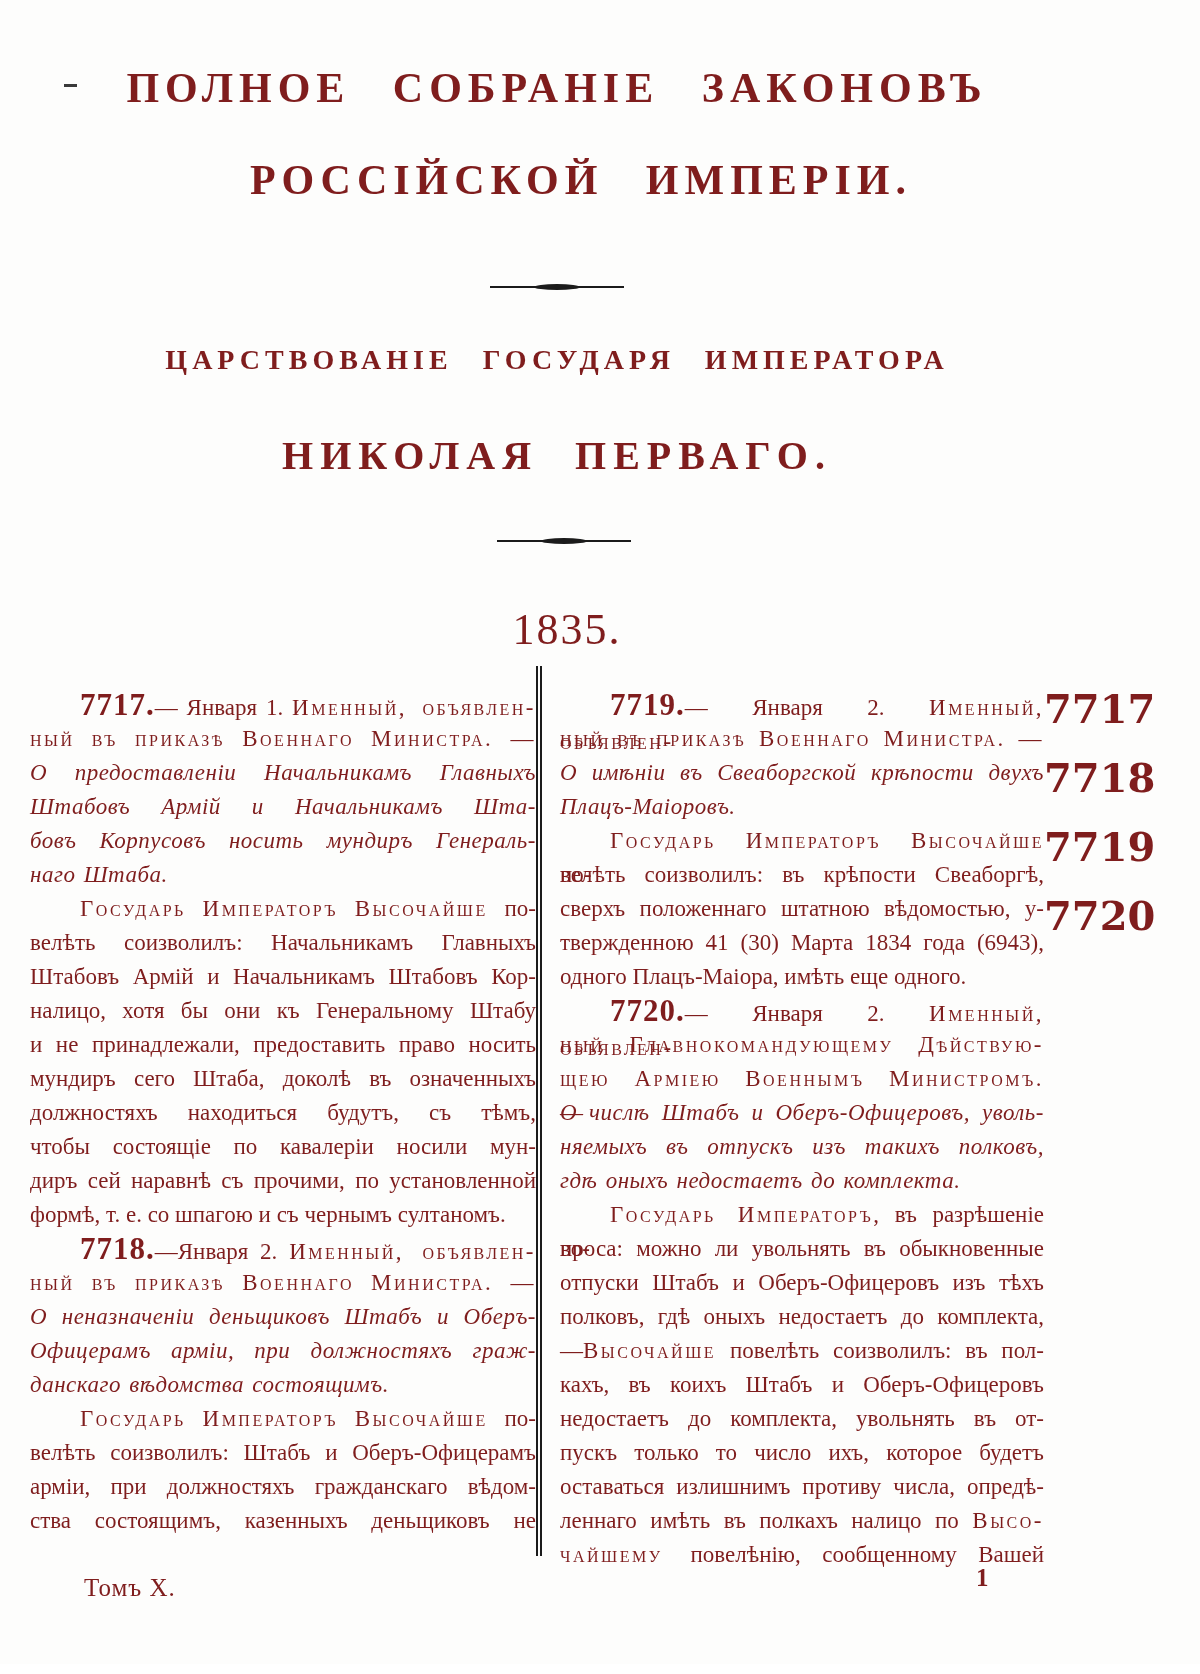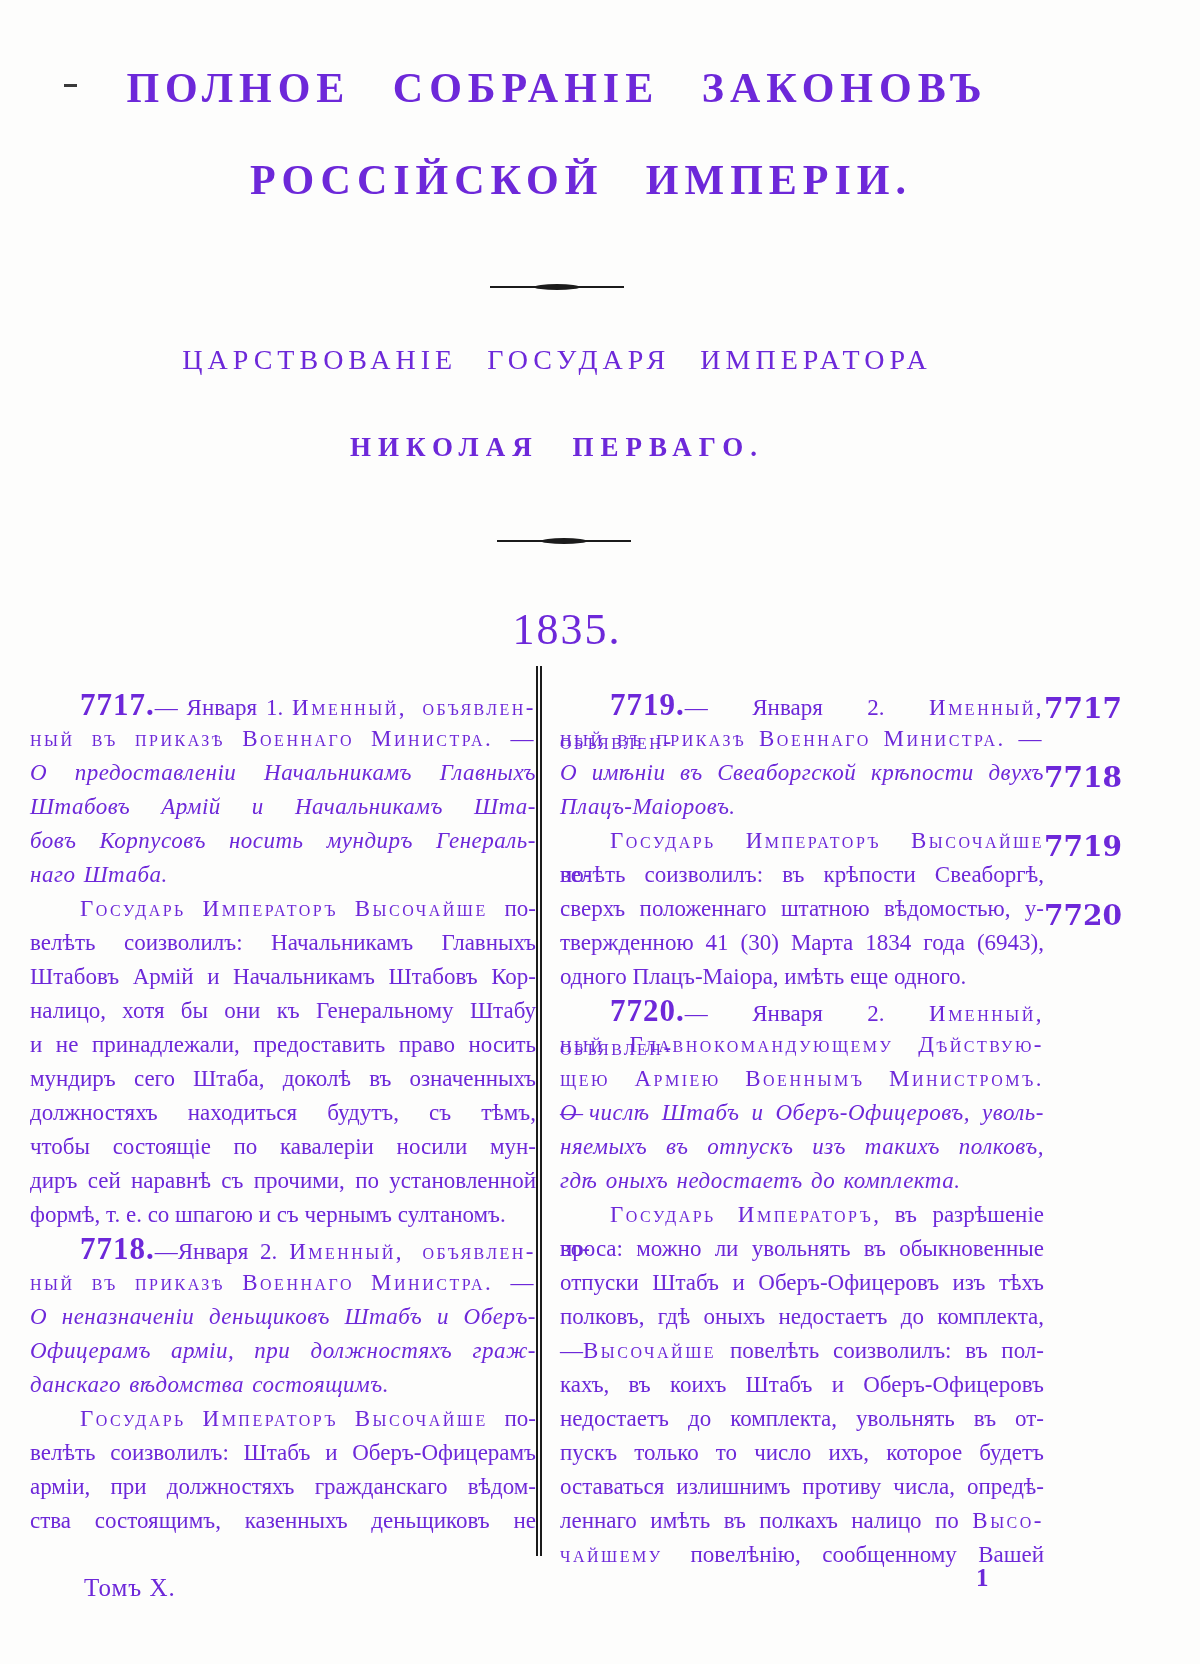--- a/index.html
+++ b/index.html
@@ -8,7 +8,7 @@
     width: 1200px;
     height: 1664px;
     background: #fdfdfc;
-    color: #6d28d9;
+    color: #7f1d1d;
     font-family: "Liberation Serif", "DejaVu Serif", serif;
     overflow: hidden;
   }

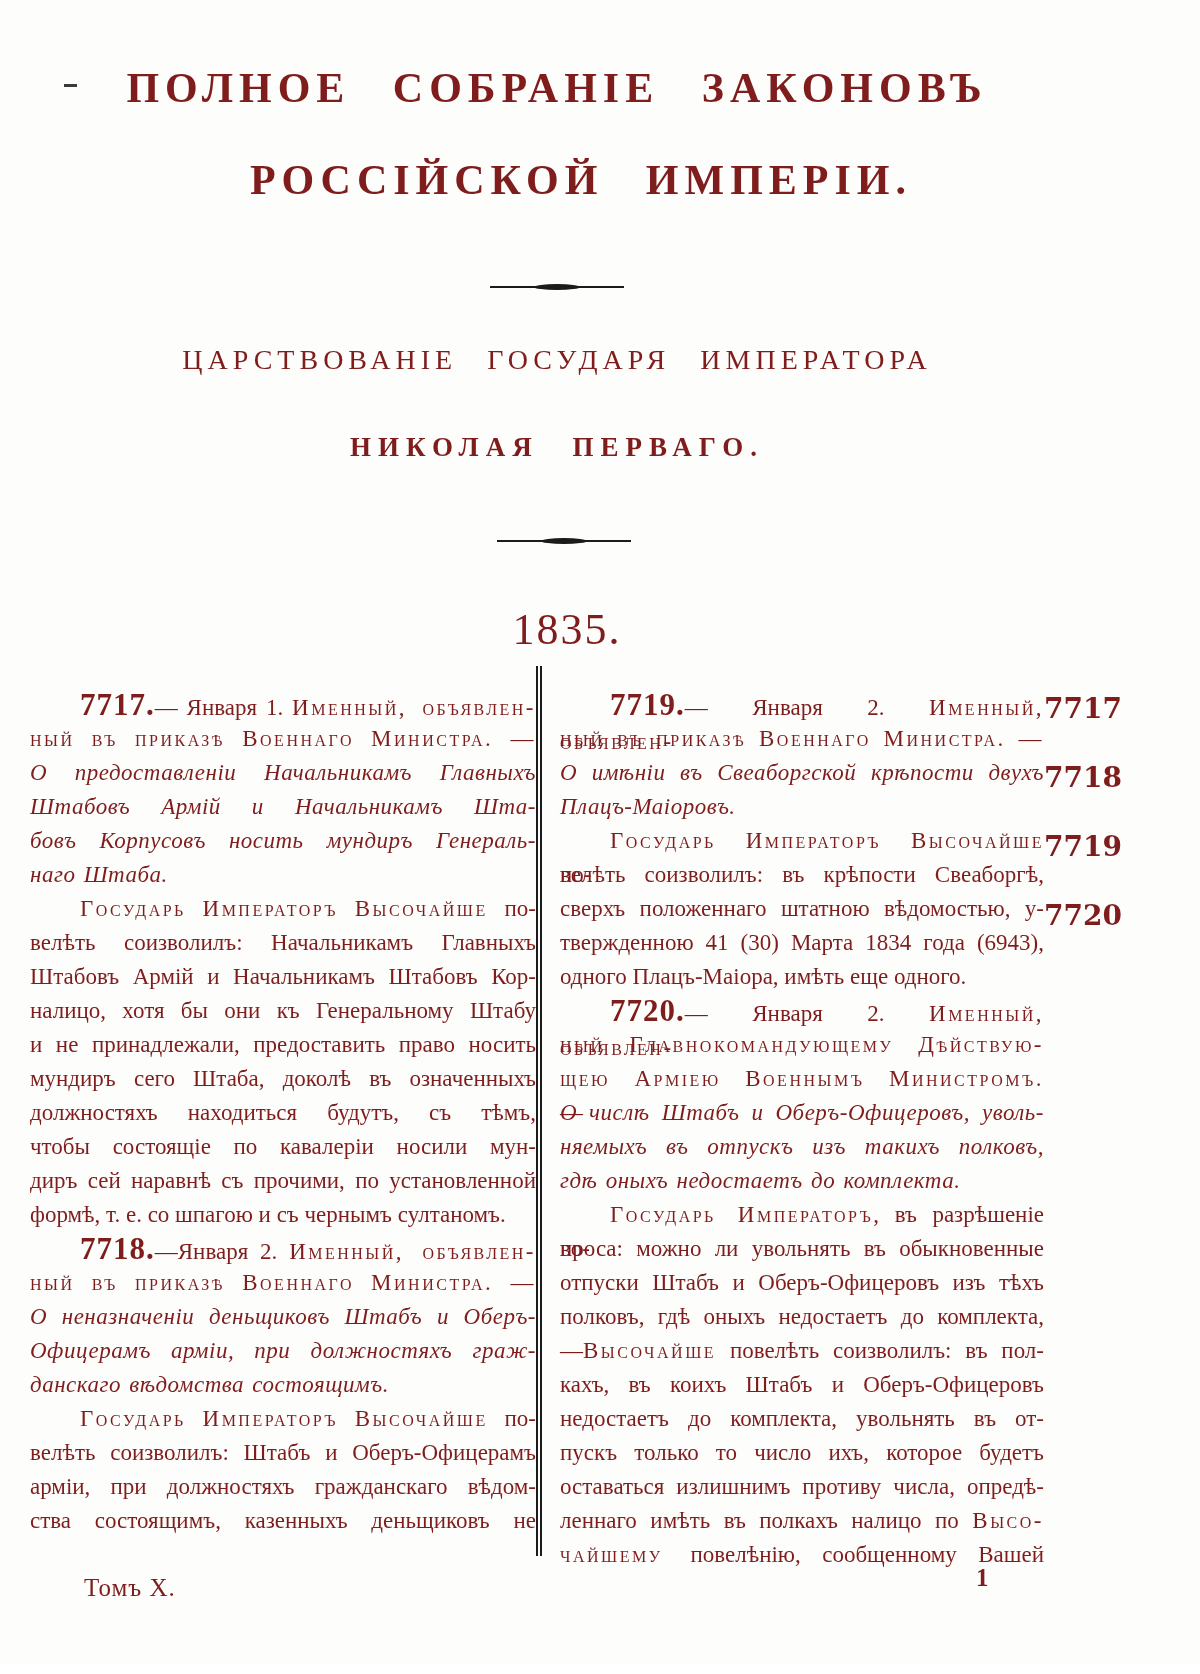--- a/index.html
+++ b/index.html
@@ -16,7 +16,7 @@
   .center-band { position: absolute; left: 0; width: 1114px; text-align: center; white-space: nowrap; }
   .masthead-1 { top: 64px;  font-size: 42px; font-weight: bold; letter-spacing: 6px;  word-spacing: 26px; }
   .masthead-2 { top: 156px; font-size: 42px; font-weight: bold; letter-spacing: 6px;  word-spacing: 26px; padding-left: 24px; }
-  .reign-1    { top: 344px; font-size: 28px; font-weight: normal; letter-spacing: 5px;  word-spacing: 18px; }
+  .reign-1    { top: 344px; font-size: 28px; font-weight: bold; letter-spacing: 5px;  word-spacing: 18px; }
   .reign-2    { top: 432px; font-size: 27px; font-weight: bold; letter-spacing: 7px;  word-spacing: 20px; }
   .year-head  { top: 604px; width: 1134px; font-size: 44px; font-weight: normal; letter-spacing: 2px; }
 

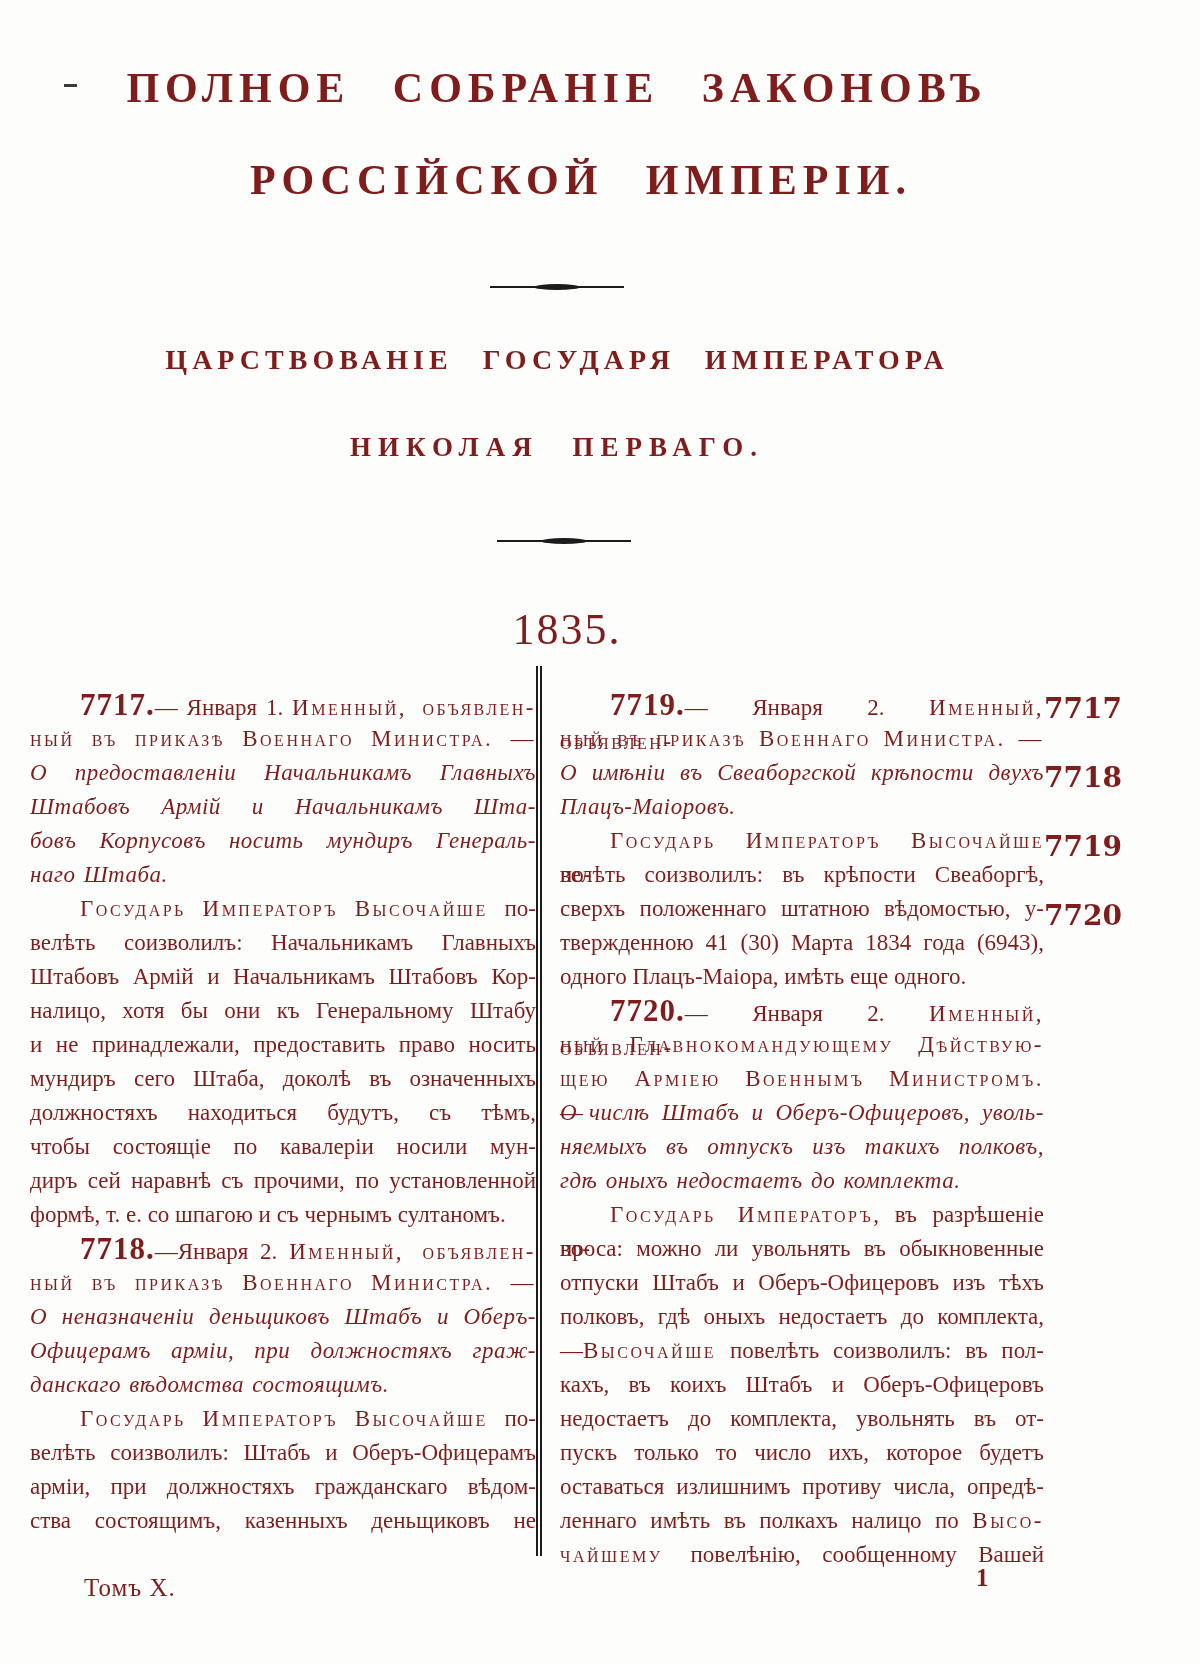--- a/index.html
+++ b/index.html
@@ -17,7 +17,7 @@
   .masthead-1 { top: 64px;  font-size: 42px; font-weight: bold; letter-spacing: 6px;  word-spacing: 26px; }
   .masthead-2 { top: 156px; font-size: 42px; font-weight: bold; letter-spacing: 6px;  word-spacing: 26px; padding-left: 24px; }
   .reign-1    { top: 344px; font-size: 28px; font-weight: bold; letter-spacing: 5px;  word-spacing: 18px; }
-  .reign-2    { top: 432px; font-size: 27px; font-weight: bold; letter-spacing: 7px;  word-spacing: 20px; }
+  .reign-2    { top: 432px; font-size: 40px; font-weight: bold; letter-spacing: 7px;  word-spacing: 20px; }
   .year-head  { top: 604px; width: 1134px; font-size: 44px; font-weight: normal; letter-spacing: 2px; }
 
   .swell-rule { position: absolute; width: 134px; height: 6px; }

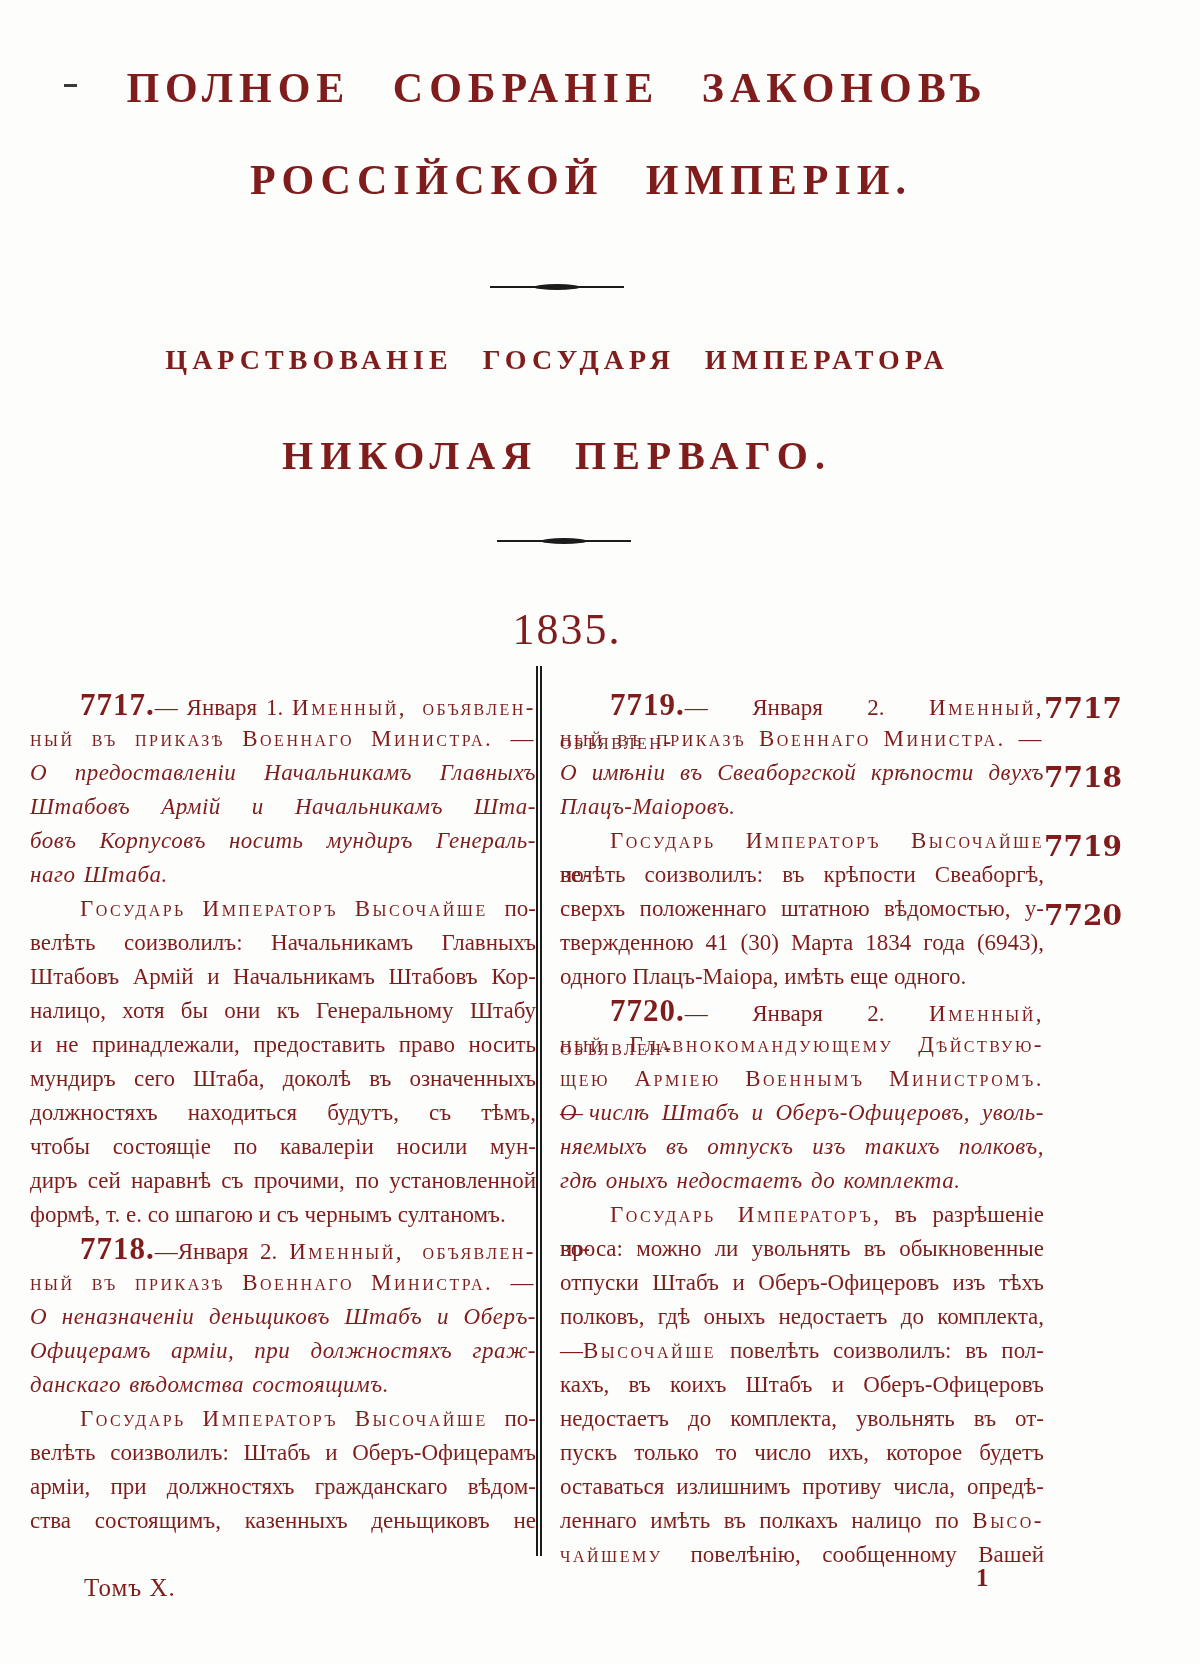--- a/index.html
+++ b/index.html
@@ -51,7 +51,7 @@
 
   
   .margin-col { position: absolute; left: 1044px; top: 694px; width: 80px; }
-  .margin-num { height: 69px; line-height: 30px; font-size: 28px; font-weight: bold;
+  .margin-num { height: 69px; line-height: 30px; font-size: 40px; font-weight: bold;
                 font-family: "DejaVu Serif", "Liberation Serif", serif; }
 
   

